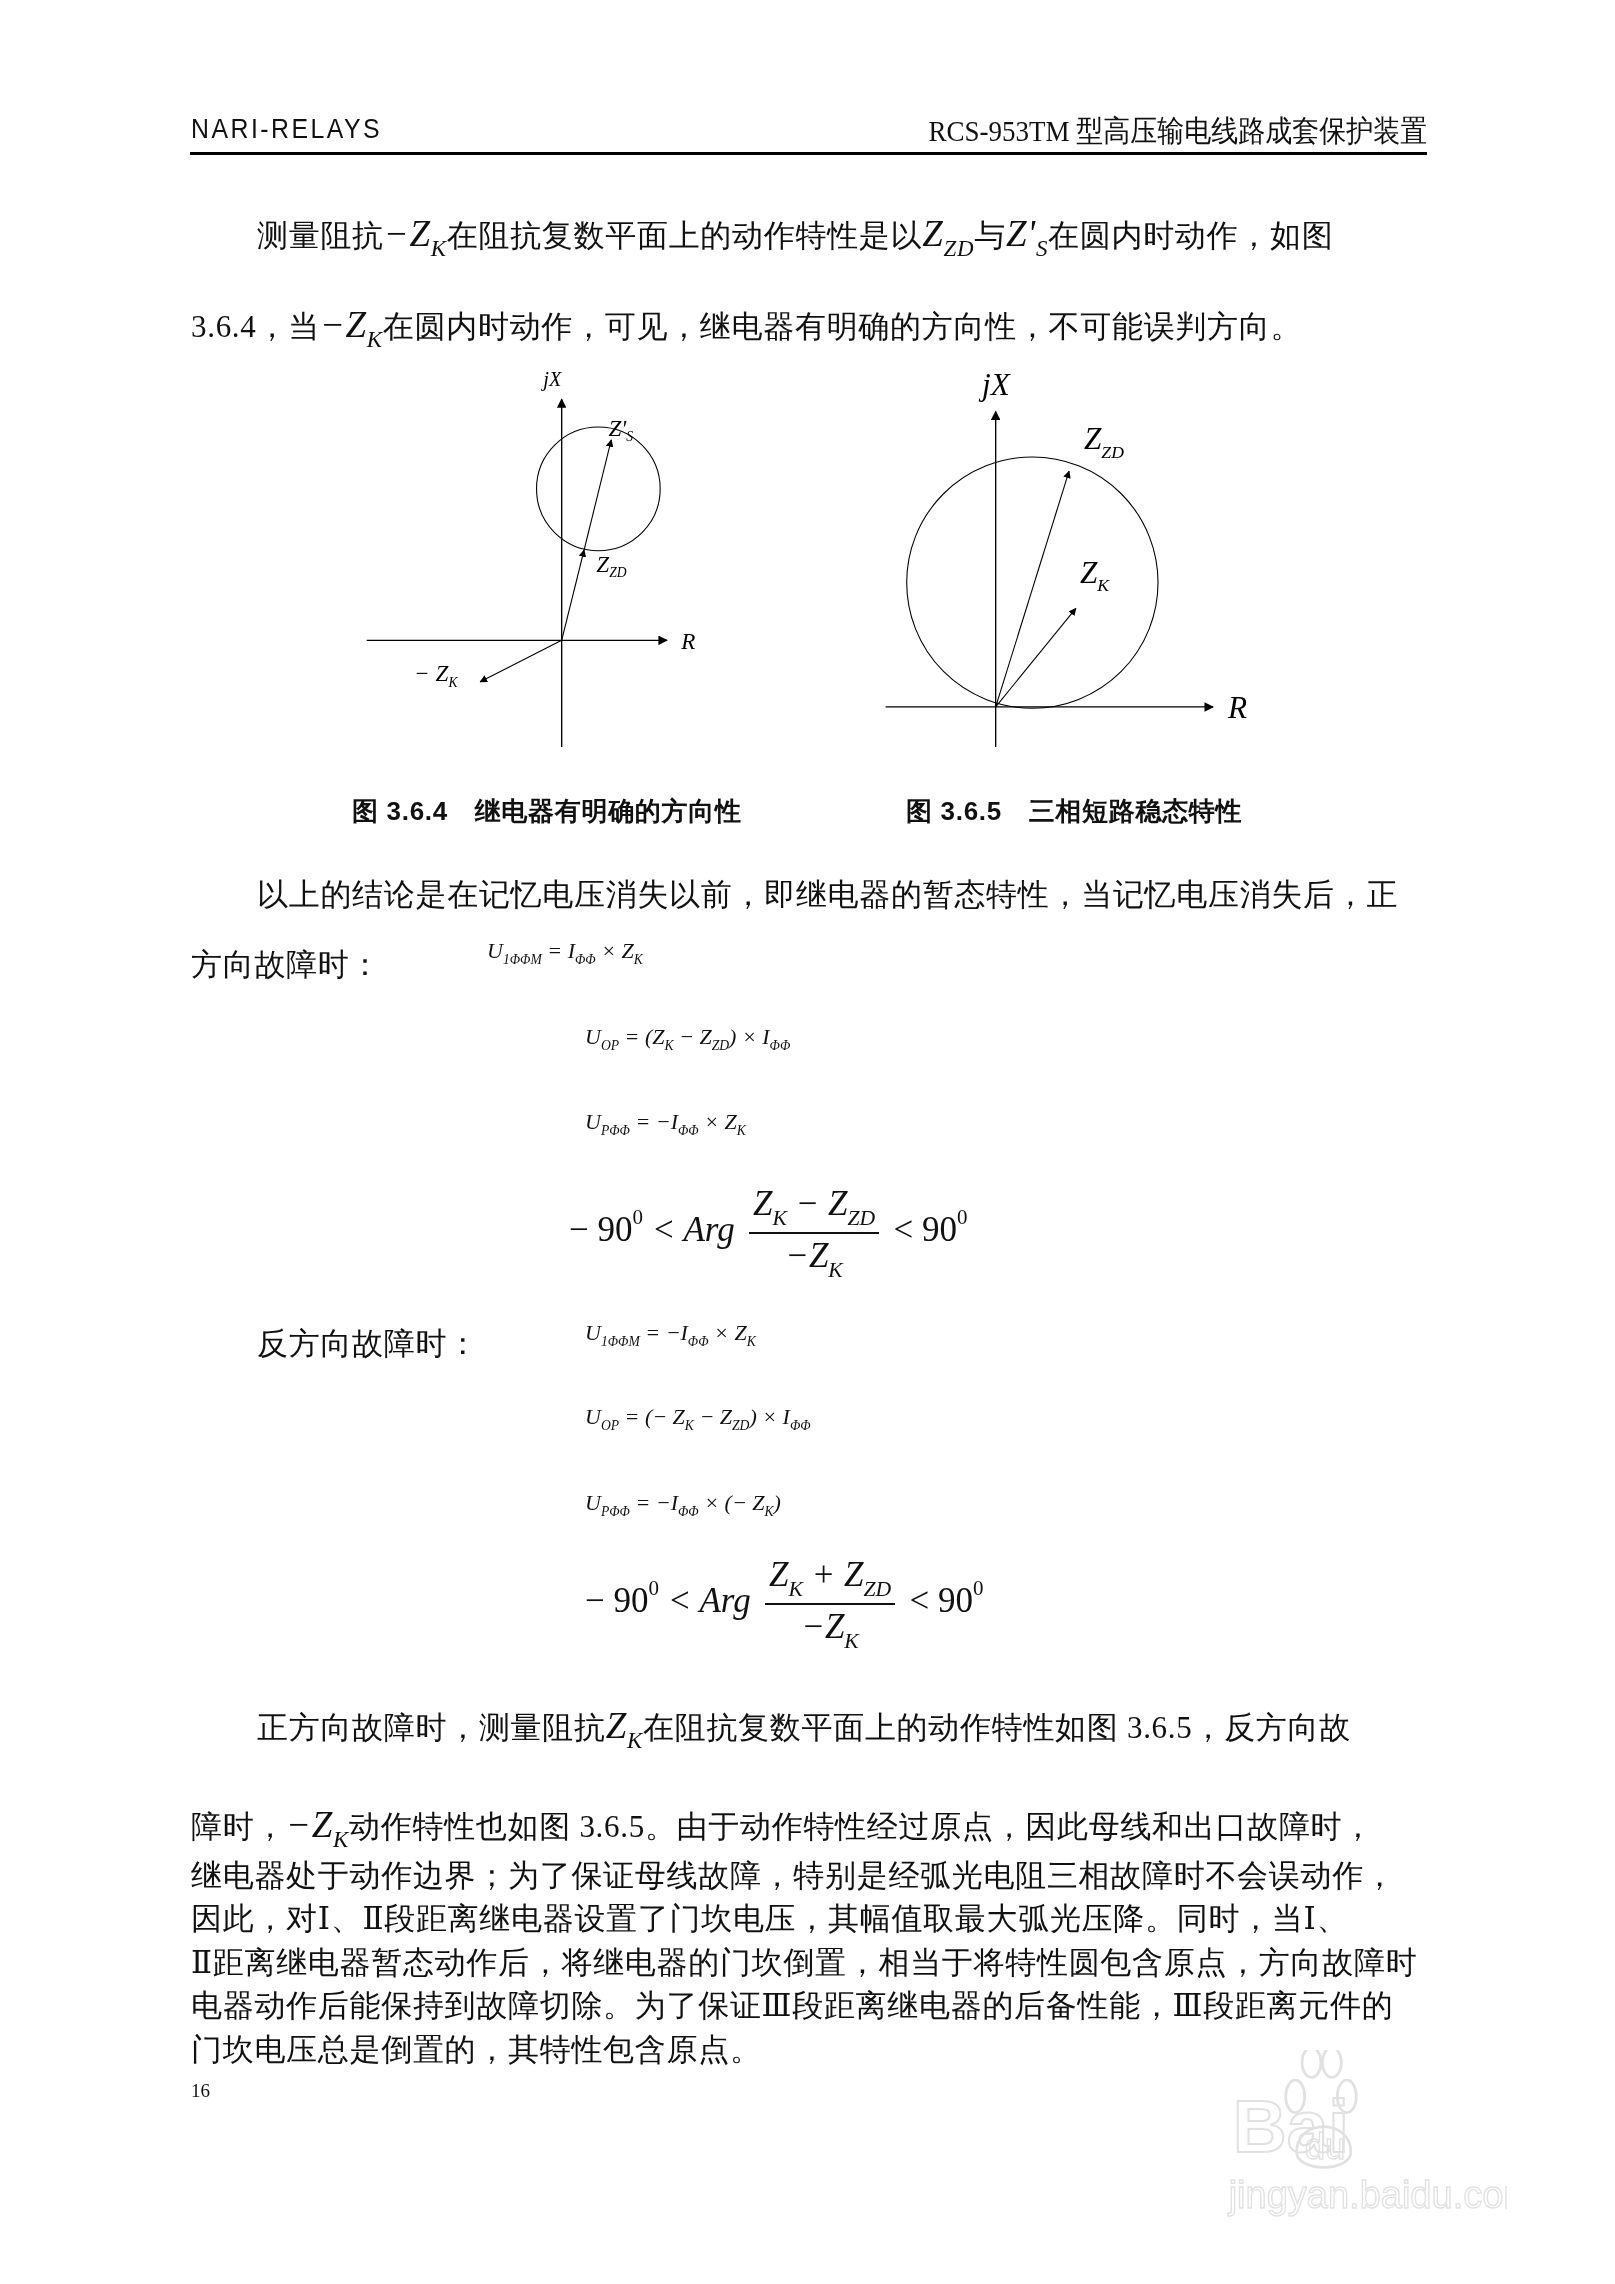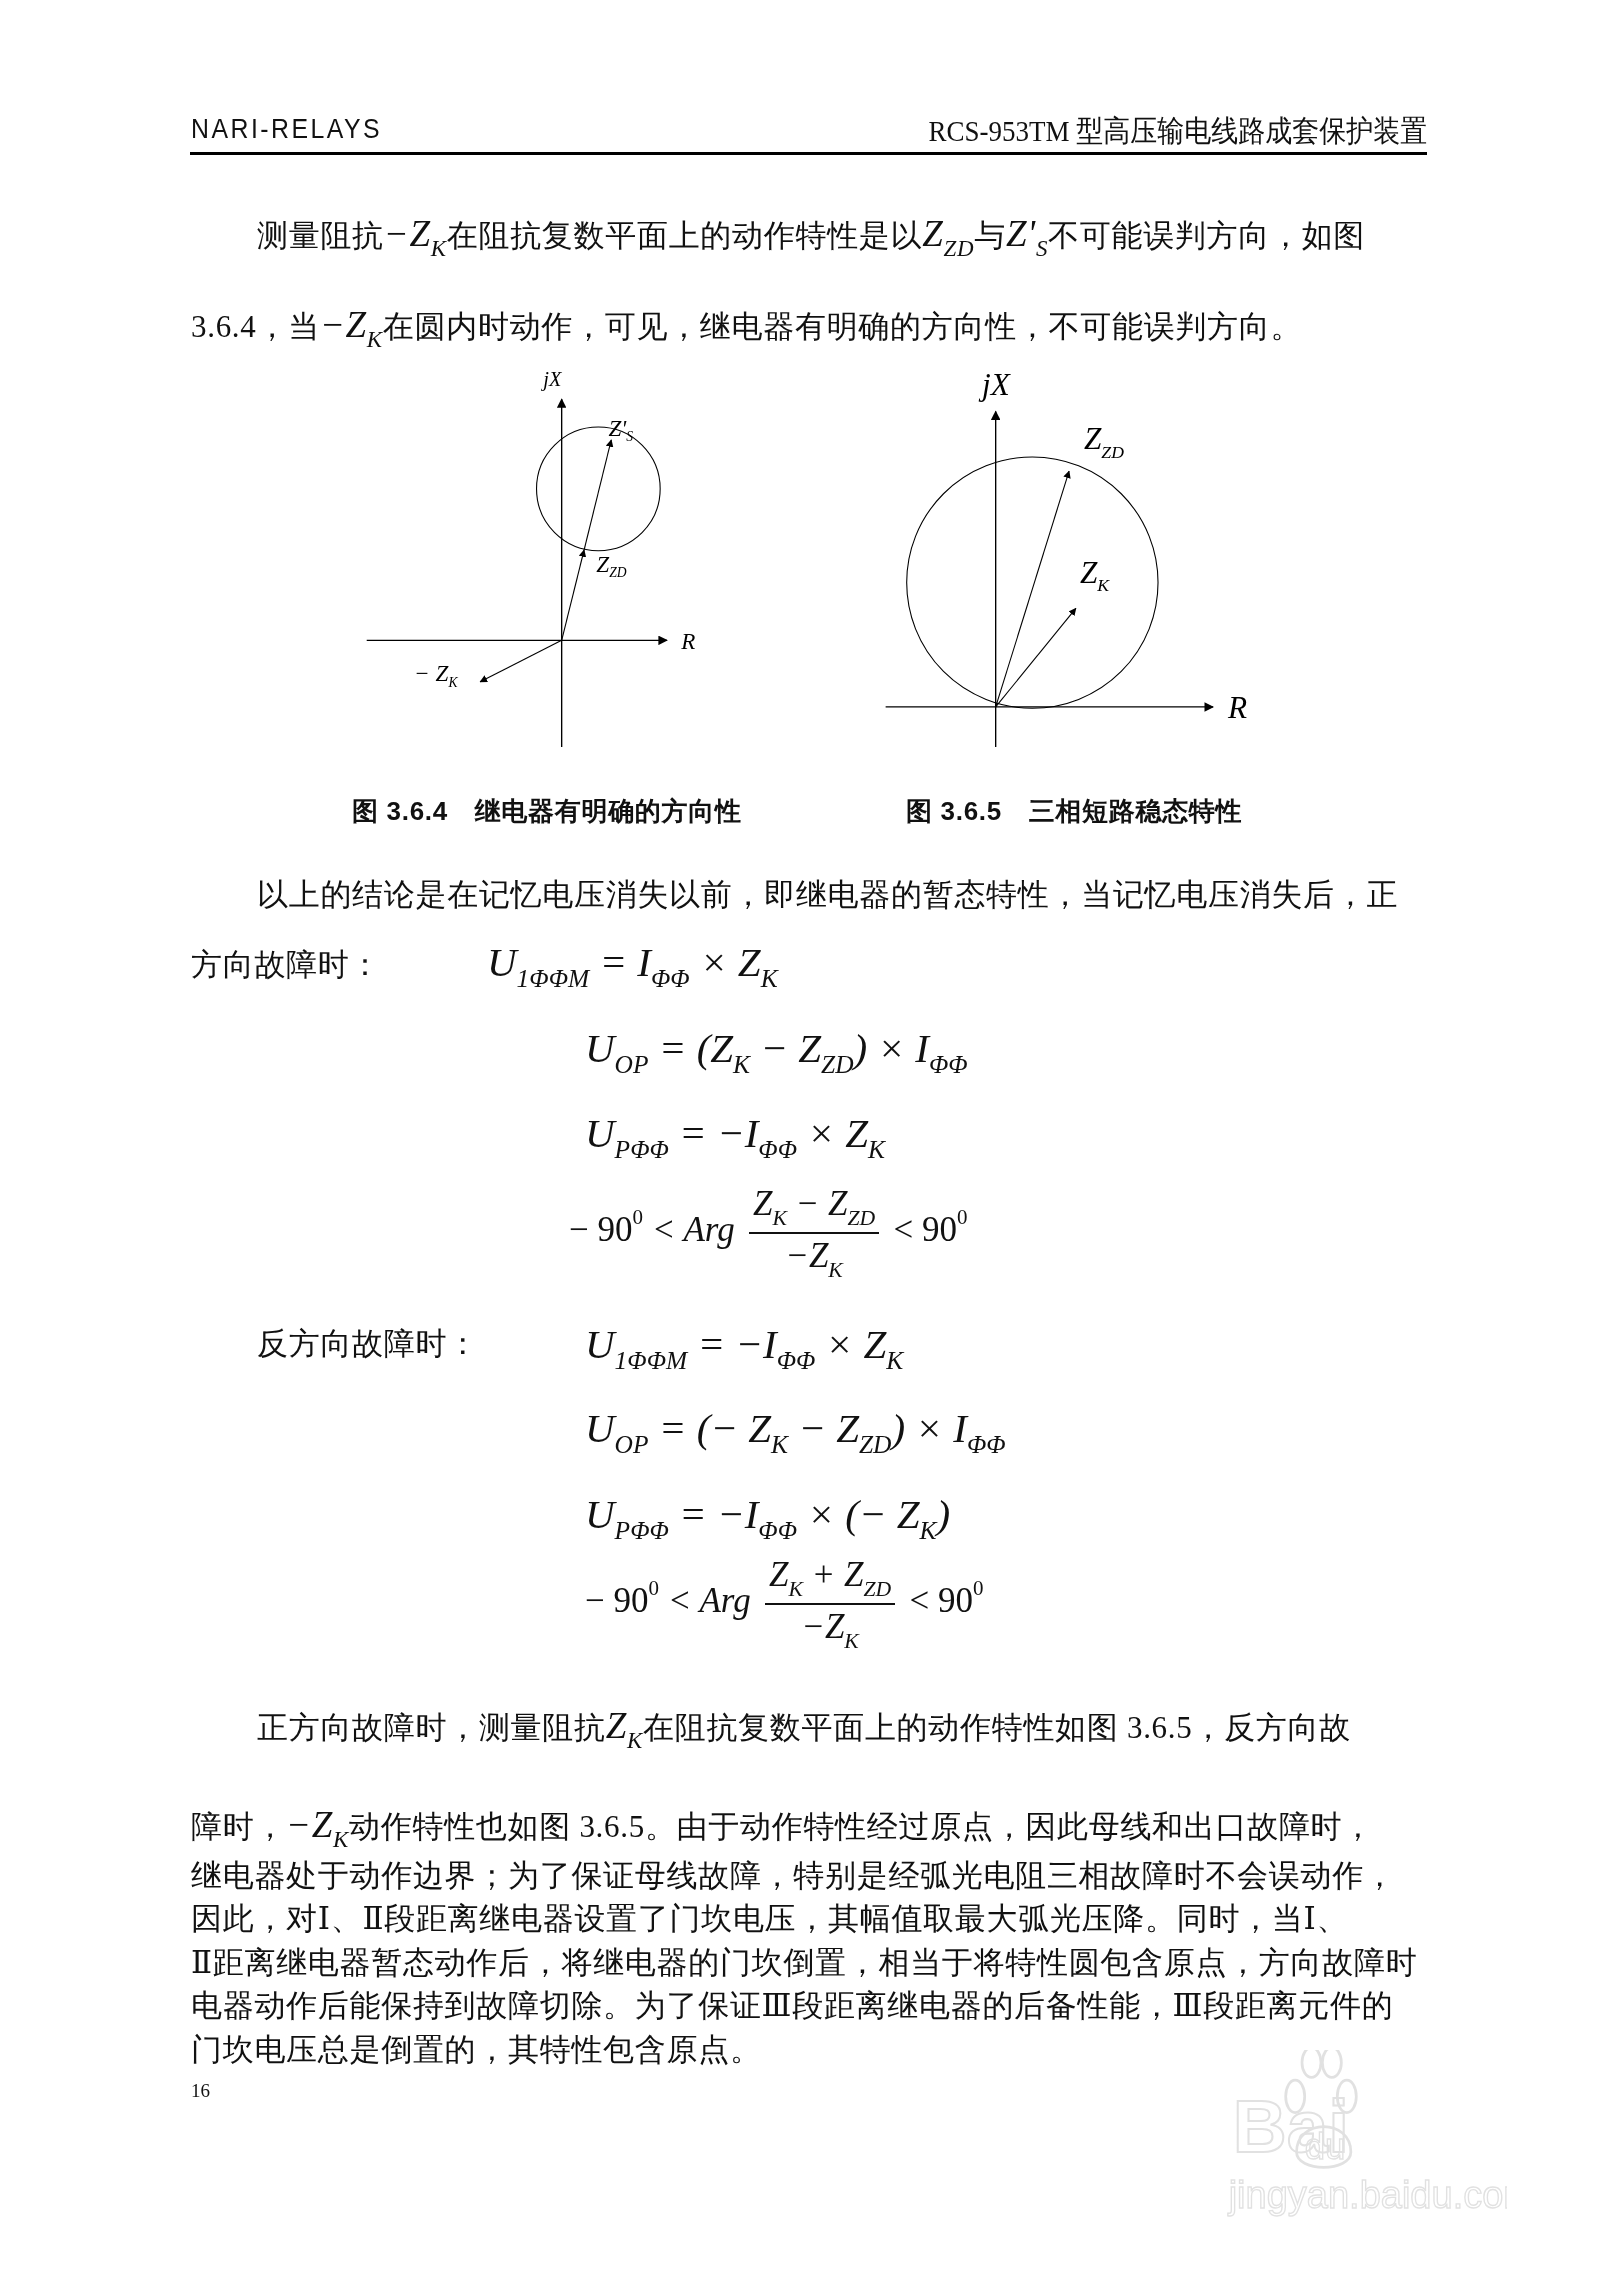--- a/index.html
+++ b/index.html
@@ -33,7 +33,7 @@
 <div class="abs hdr-rule"></div>
 
 <div class="abs body-text" style="left:257px; top:212px;">
-  <span>测量阻抗</span><span class="math" style="font-size:37px;"><span>−Z</span><span class="sub">K</span></span><span>在阻抗复数平面上的动作特性是以</span><span class="math" style="font-size:37px;"><span>Z</span><span class="sub">ZD</span></span><span>与</span><span class="math" style="font-size:37px;"><span>Z'</span><span class="sub">S</span></span><span>不可能误判方向，如图</span>
+  <span>测量阻抗</span><span class="math" style="font-size:37px;"><span>−Z</span><span class="sub">K</span></span><span>在阻抗复数平面上的动作特性是以</span><span class="math" style="font-size:37px;"><span>Z</span><span class="sub">ZD</span></span><span>与</span><span class="math" style="font-size:37px;"><span>Z'</span><span class="sub">S</span></span><span>在圆内时动作，如图</span>
 </div>
 <div class="abs body-text" style="left:191px; top:303px;">
   <span>3.6.4，当</span><span class="math" style="font-size:37px;"><span>−Z</span><span class="sub">K</span></span><span>在圆内时动作，可见，继电器有明确的方向性，不可能误判方向。</span>

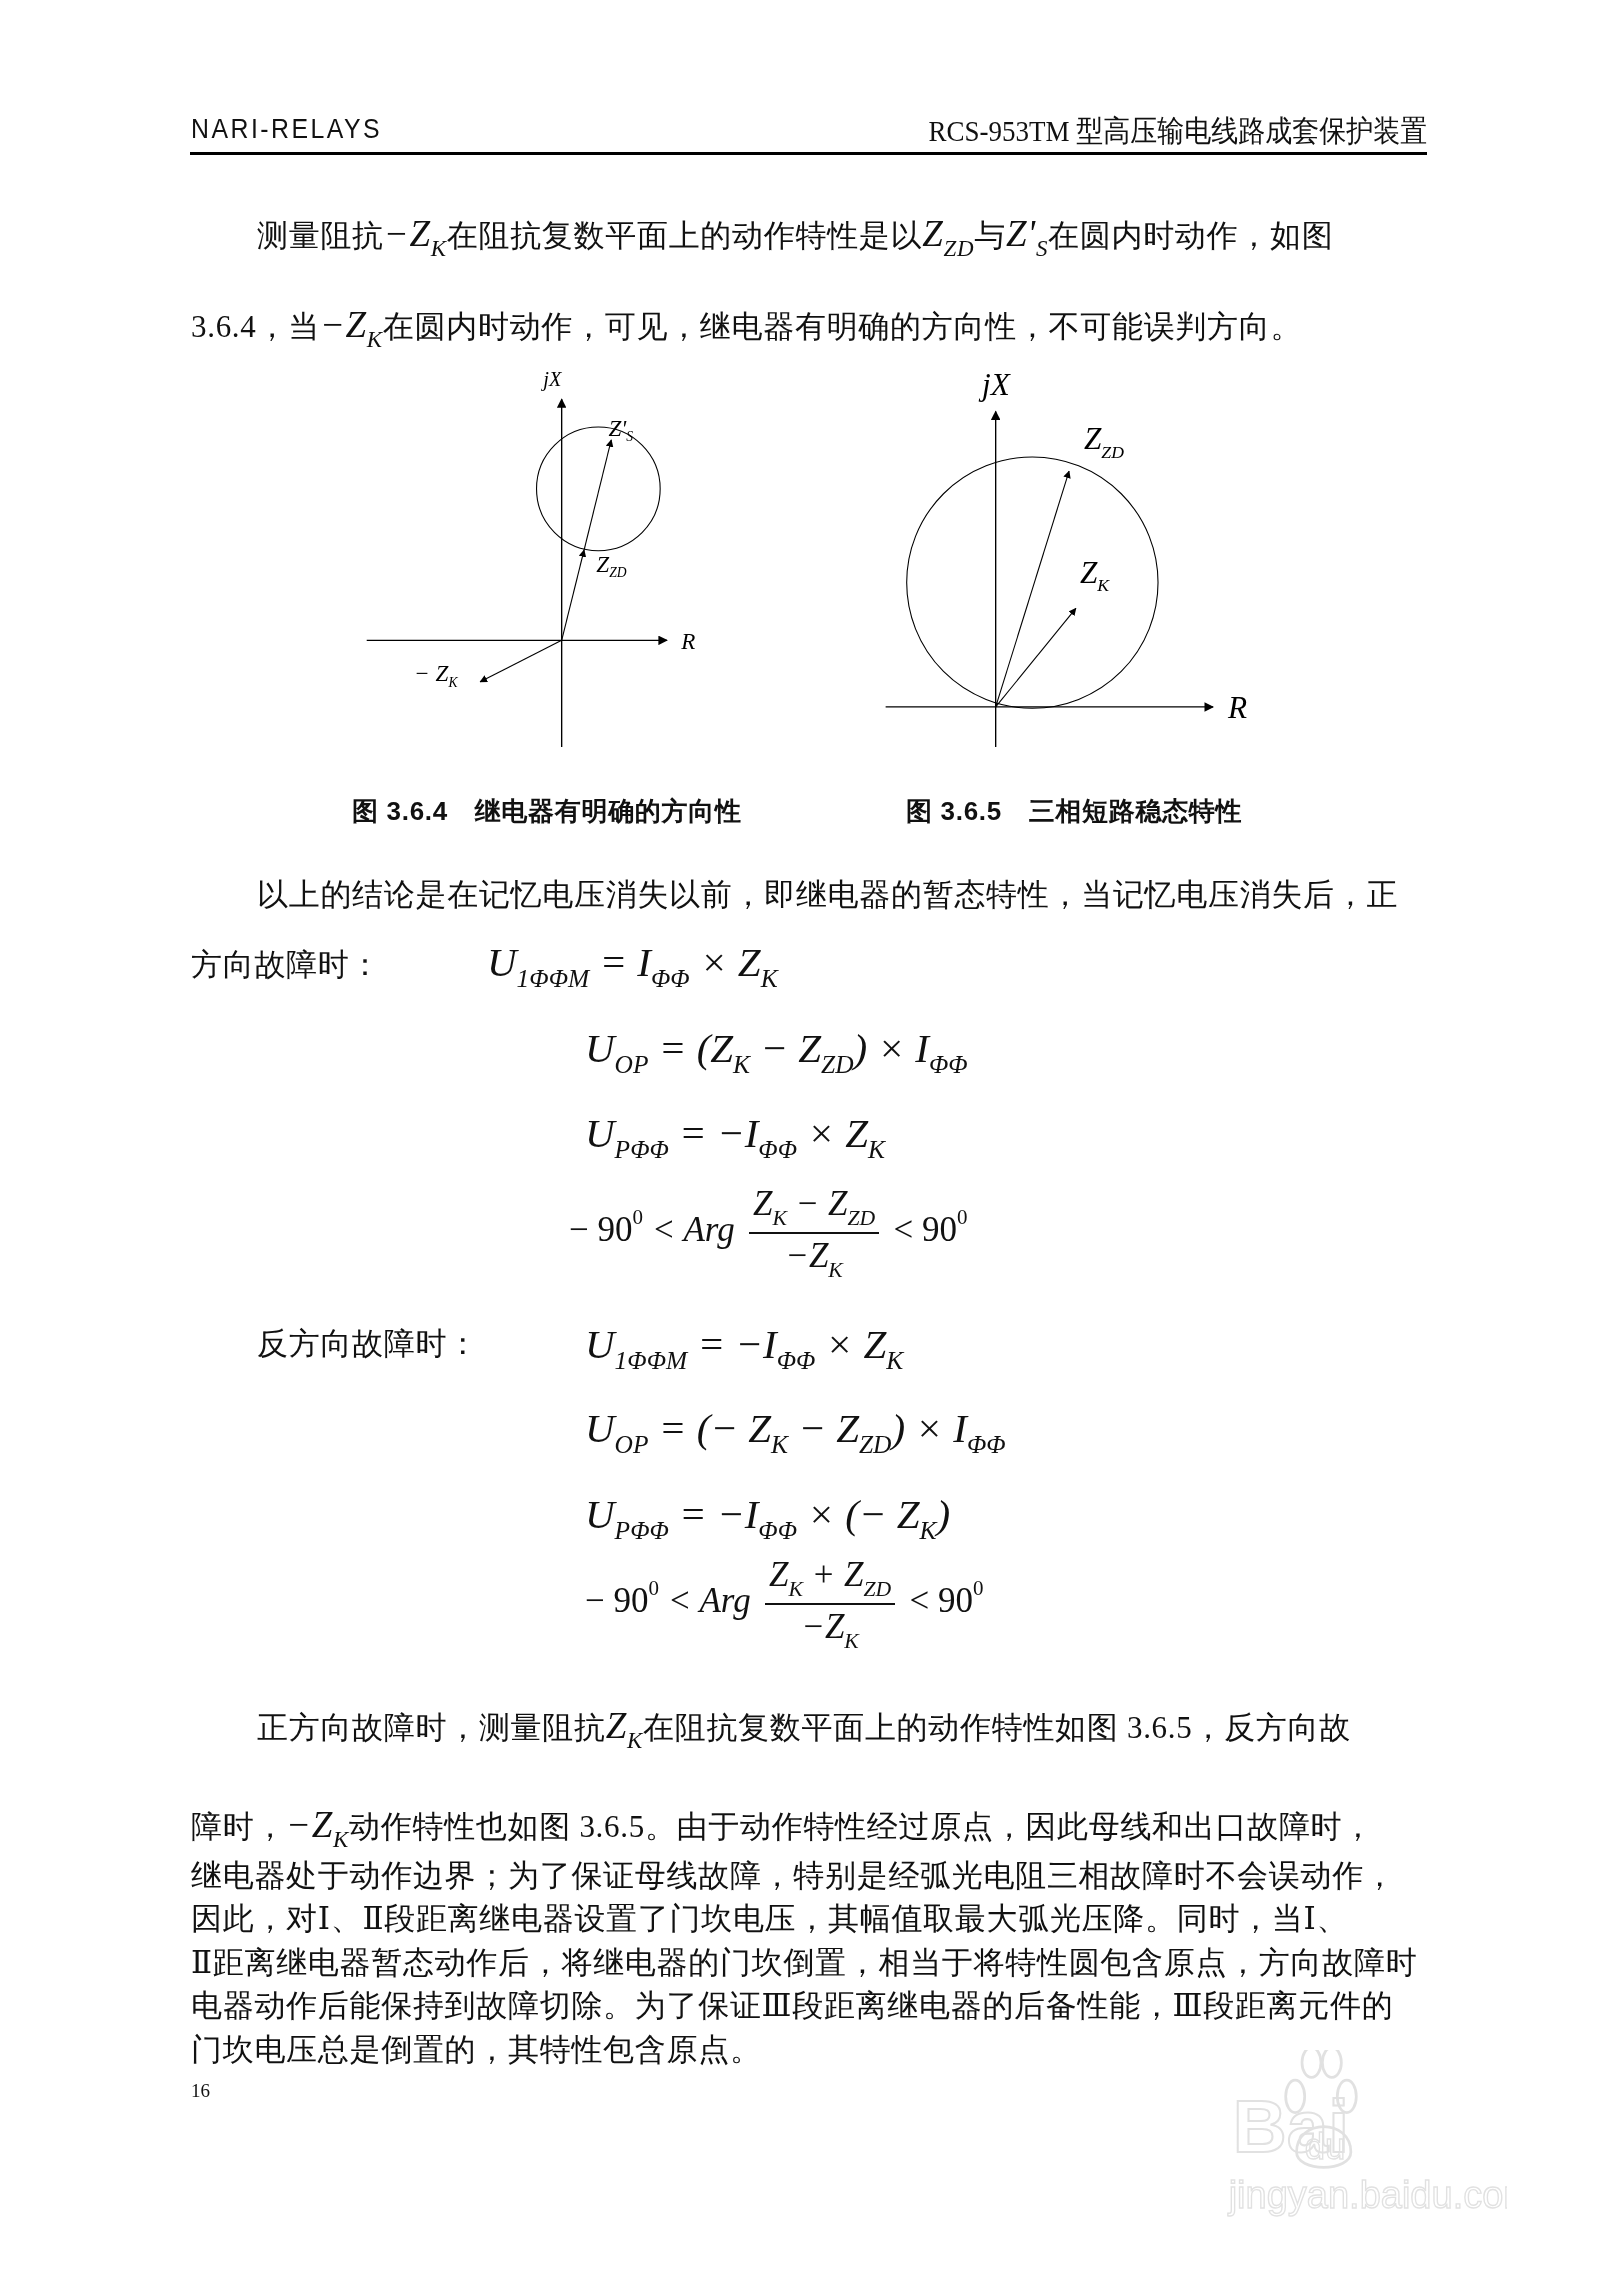--- a/index.html
+++ b/index.html
@@ -17,7 +17,7 @@
   .sub { font-size:0.62em; vertical-align:-0.45em; font-style:italic; }
   .sup { font-size:0.6em; vertical-align:0.8em; font-style:normal; }
   .caption { font-family:"Liberation Sans","DejaVu Sans",sans-serif; font-size:26px; font-weight:bold; letter-spacing:0.7px; }
-  .formula { font-family:"Liberation Serif",serif; font-size:41px; }
+  .formula { font-family:"Liberation Serif",serif; font-size:22px; }
   .frac { display:inline-block; vertical-align:middle; text-align:center; margin:0 5.4px; }
   .frac .num { display:block; border-bottom:2px solid #111; padding:0 4.1px 1.4px 4.1px; }
   .frac .den { display:block; padding-top:1.4px; }

